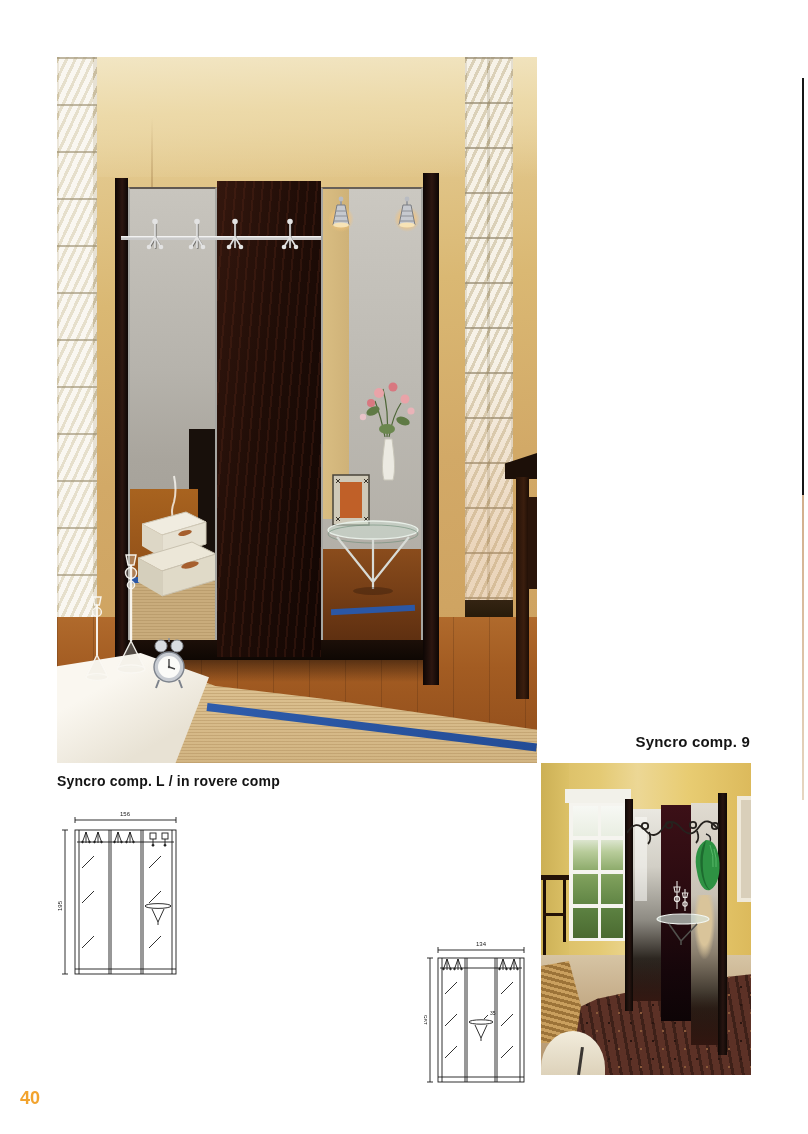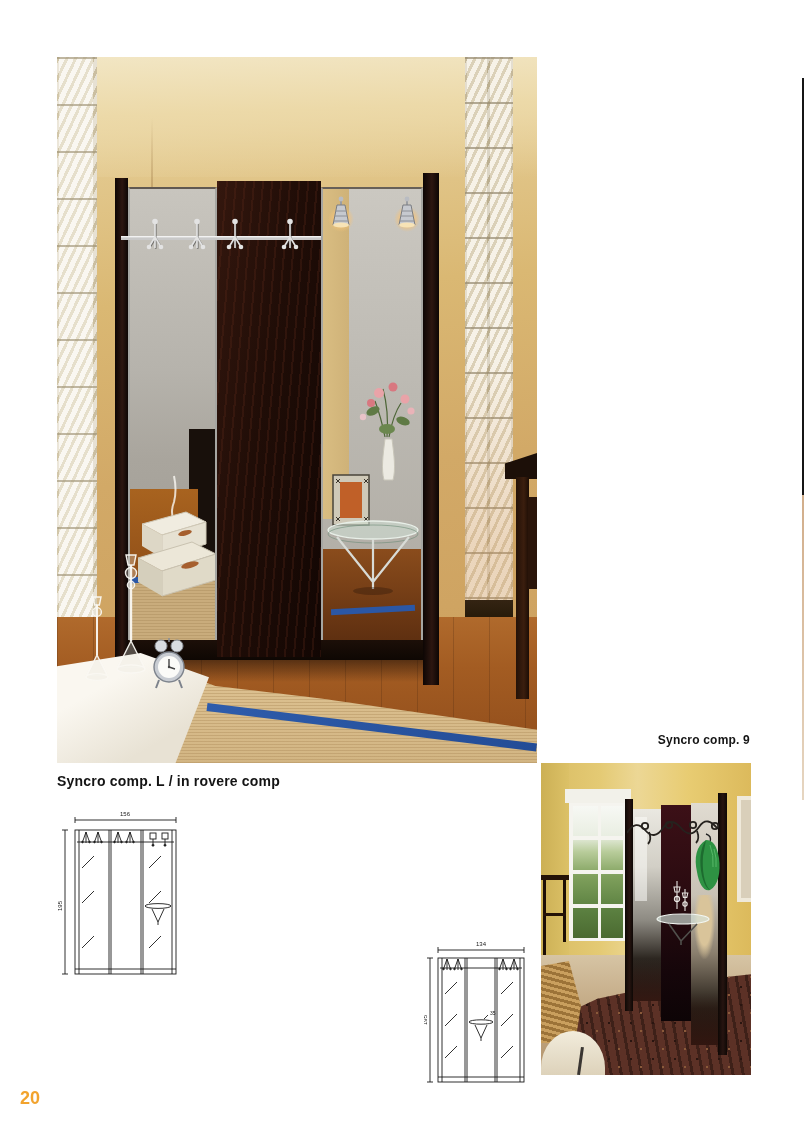--- a/index.html
+++ b/index.html
@@ -112,7 +112,7 @@
   
   .caption{color:#141414;font-weight:bold;font-size:14px;letter-spacing:.2px;}
   .caption-l{left:57px;top:773px;}
-  .caption-9{left:538px;top:733px;width:212px;text-align:right;font-size:12px;}
+  .caption-9{left:538px;top:733px;width:212px;text-align:right;font-size:15px;}
   .page-num{left:20px;top:1088px;font-size:18px;font-weight:bold;color:#f2a32d;}
   .diagram text{font-family:"Liberation Sans",sans-serif;font-size:6px;fill:#1a1a1a;}
   .d1{left:55px;top:806px;}

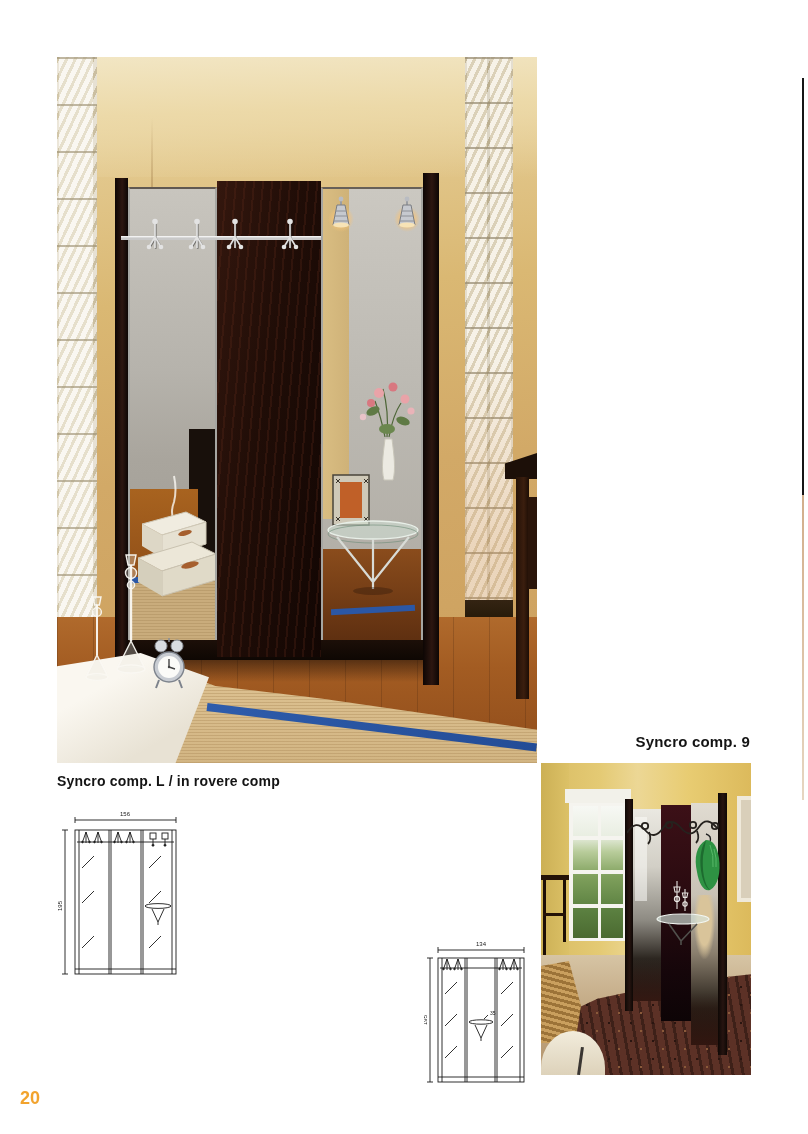--- a/index.html
+++ b/index.html
@@ -405,7 +405,7 @@
     <div class="abs p2-frame"></div>
   </div>
 
-  <div class="abs page-num">20</div>
+  <div class="abs page-num">40</div>
   <div class="abs edge-black"></div>
   <div class="abs edge-tan"></div>
 </div>

